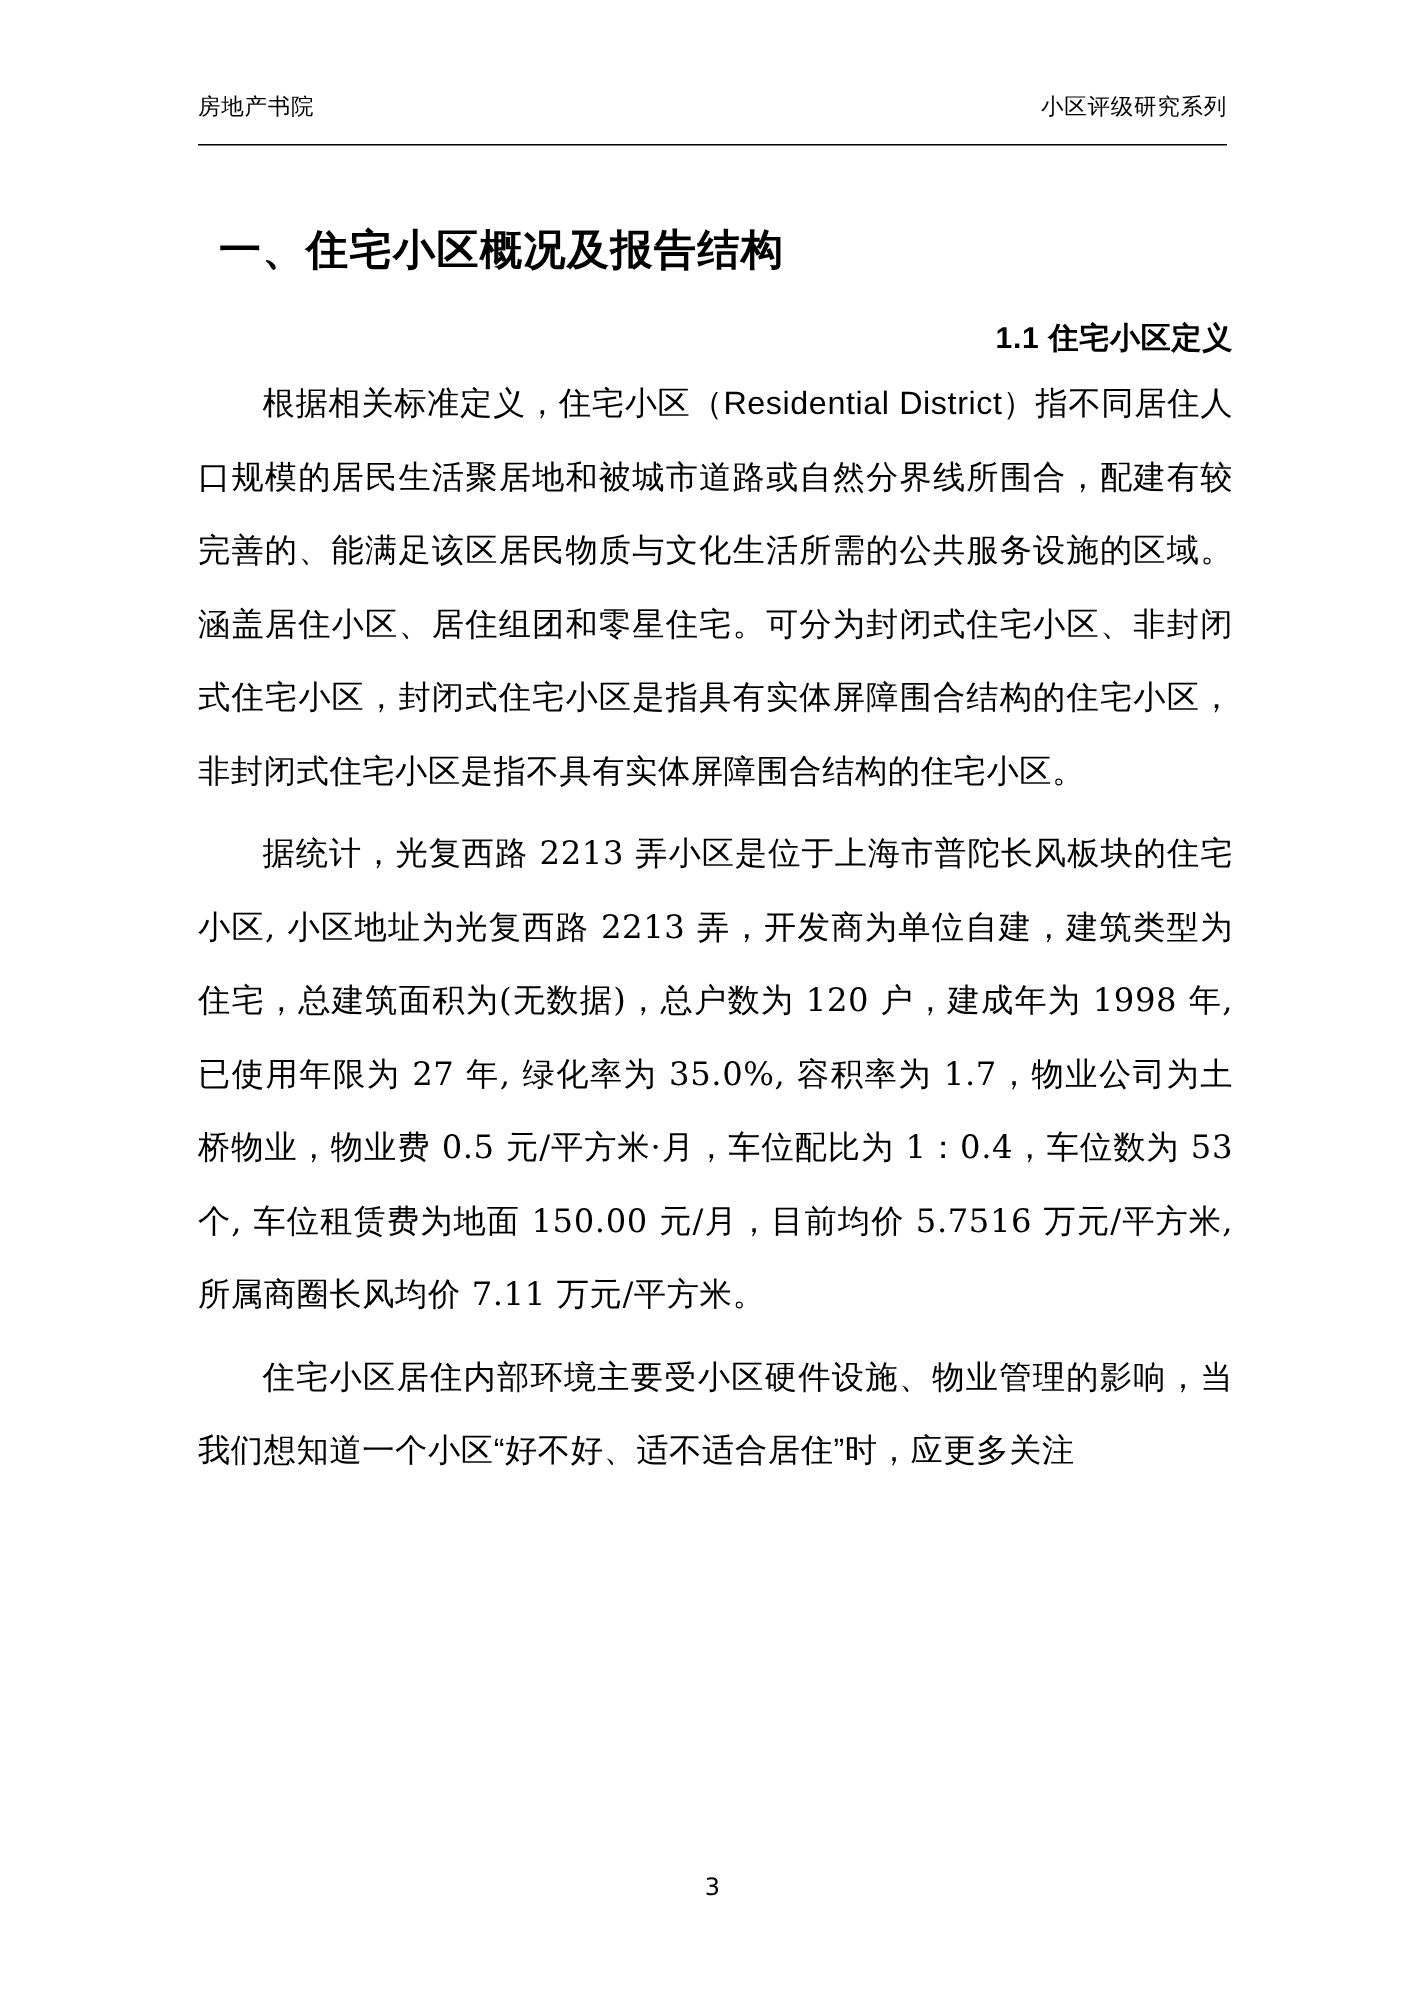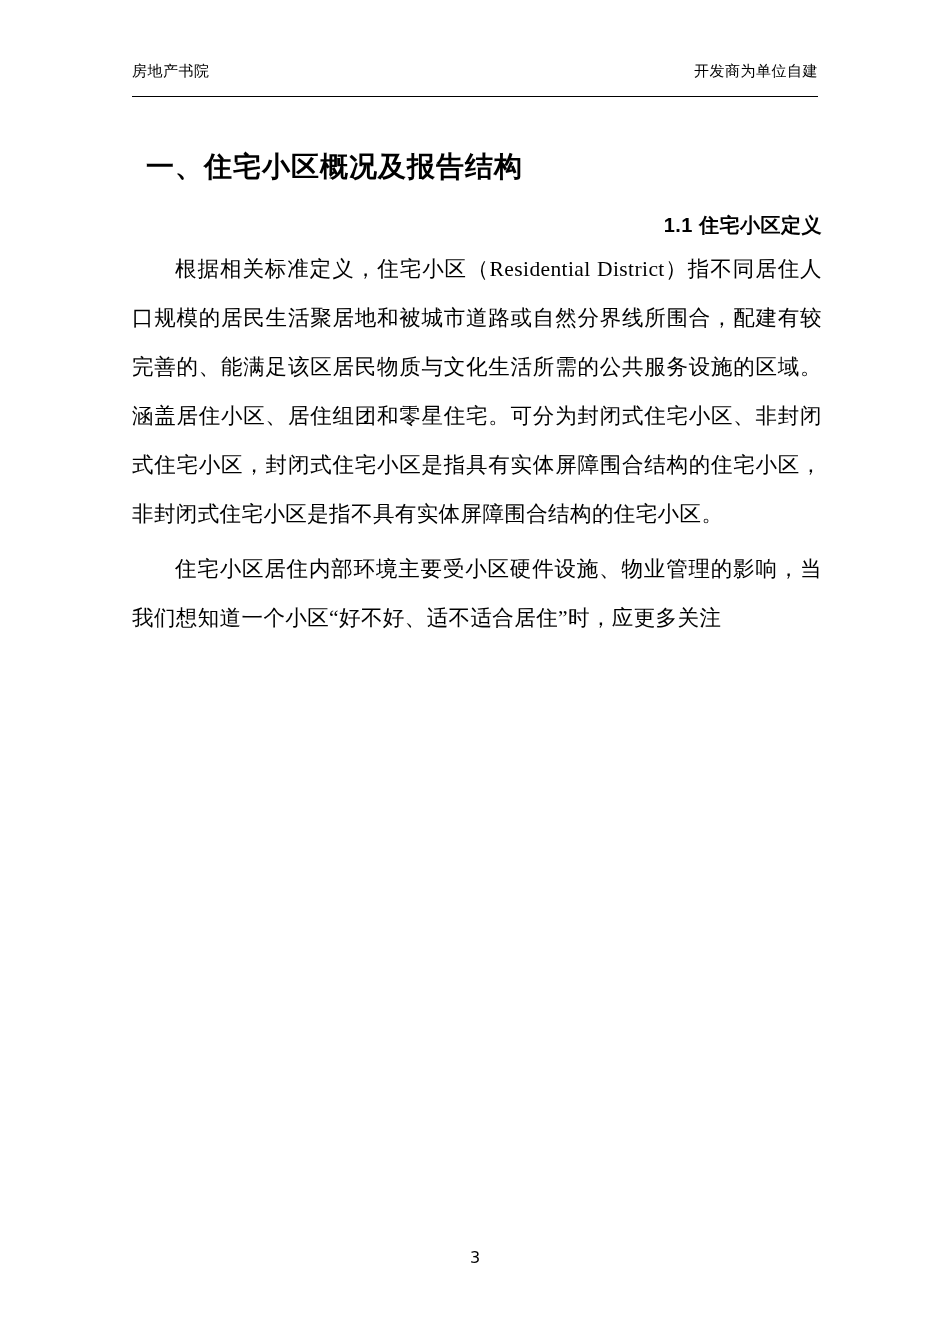--- a/index.html
+++ b/index.html
@@ -110,7 +110,7 @@
 
   <div class="header">
     <span>房地产书院</span>
-    <span>开发商为单位自建</span>
+    <span>小区评级研究系列</span>
   </div>
   <div class="header-rule"></div>
 

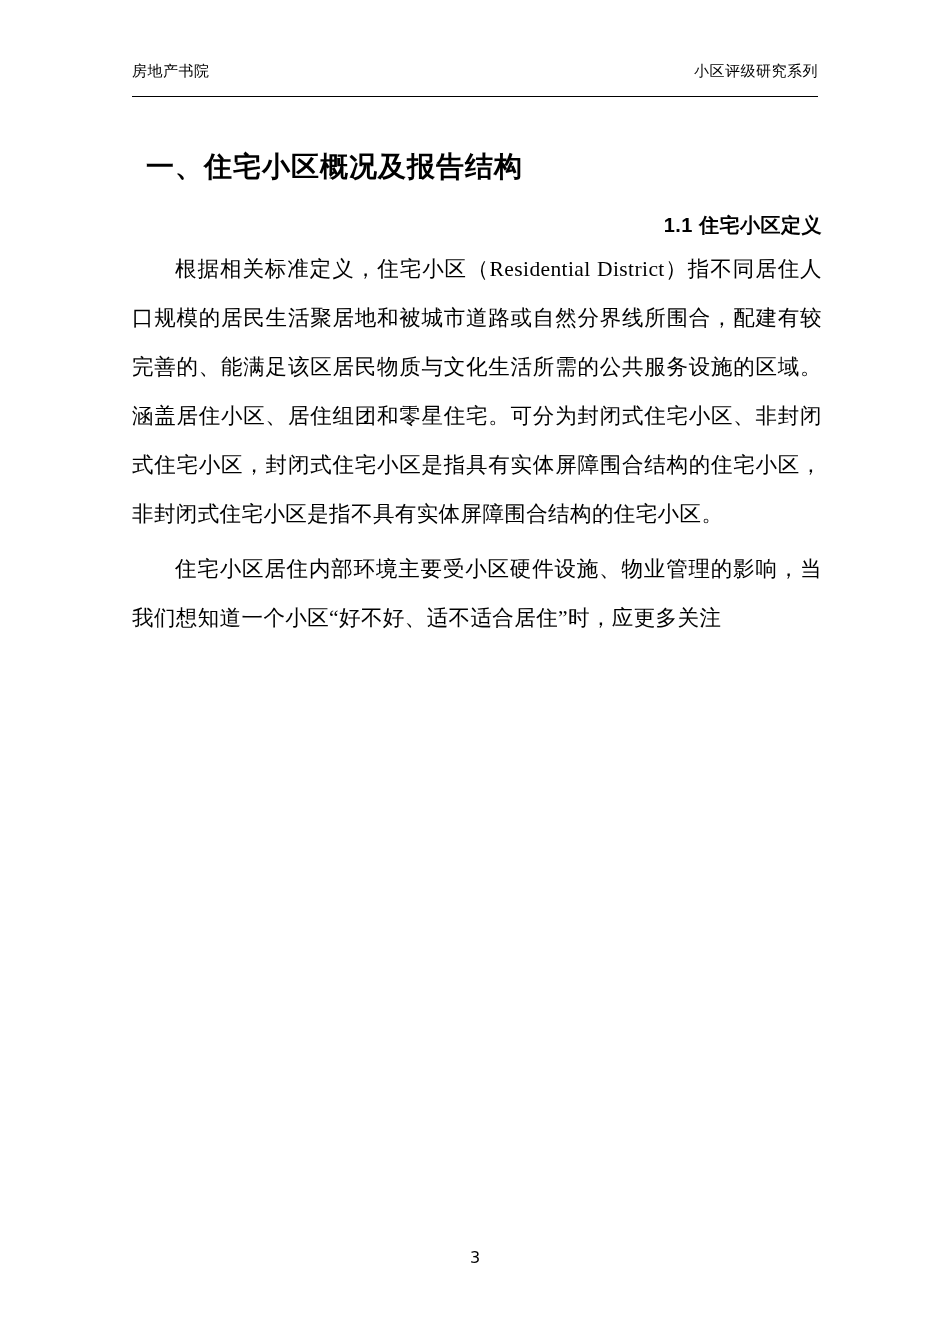--- a/index.html
+++ b/index.html
@@ -80,7 +80,7 @@
   }
 
   p.para {
-    font-family: Liberation Serif, serif;
+    font-family: Liberation Sans, sans-serif;
     font-size: 21.5px;
     line-height: 49px;
     margin: 6px 0 0 0;

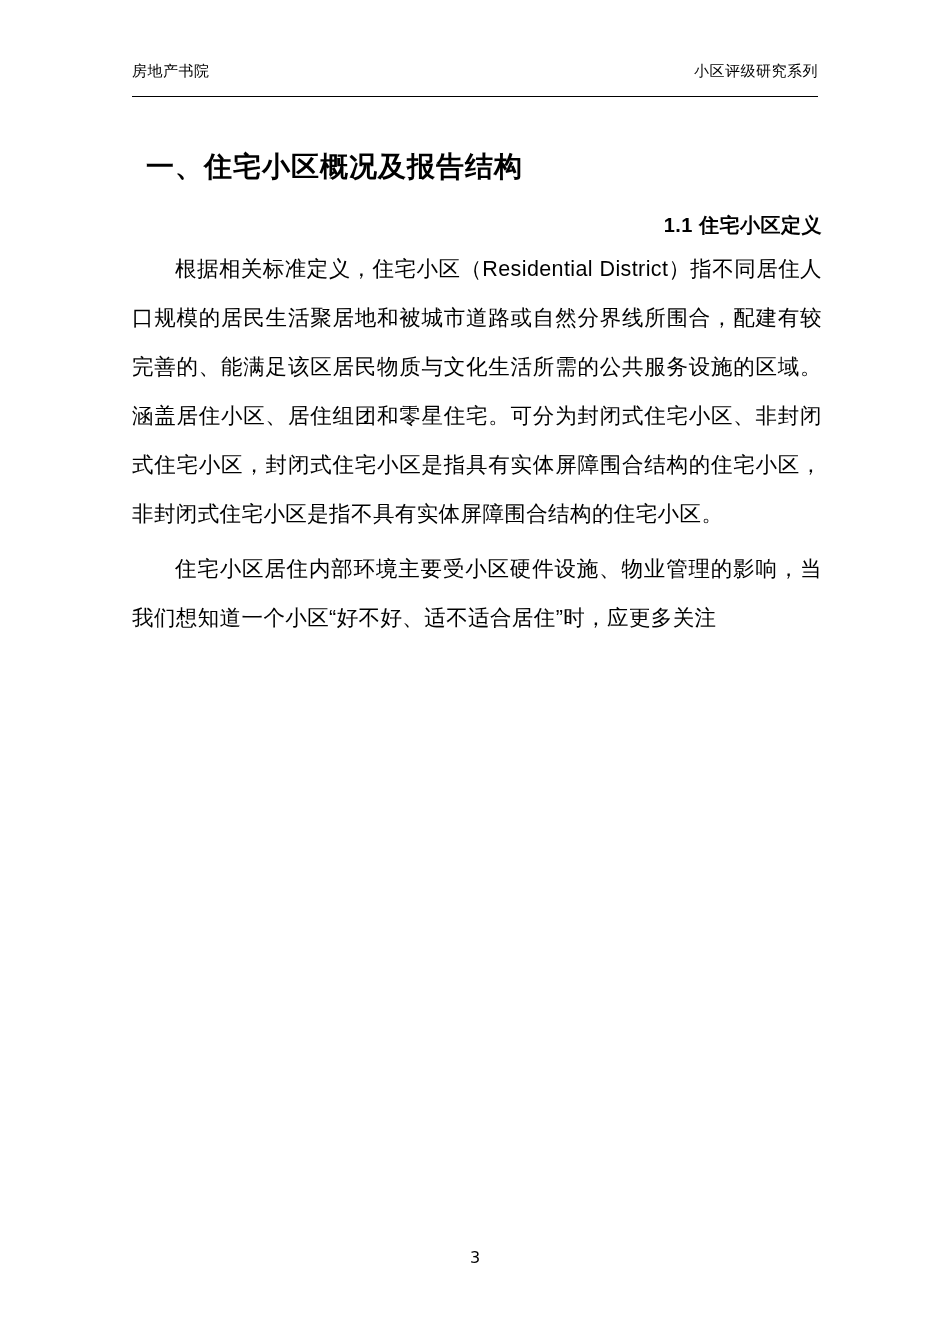--- a/index.html
+++ b/index.html
@@ -121,6 +121,7 @@
     <h2 class="section">1.1  住宅小区定义</h2>
     <p class="para">根据相关标准定义，住宅小区（Residential District）指不同居住人口规模的居民生活聚居地和被城市道路或自然分界线所围合，配建有较完善的、能满足该区居民物质与文化生活所需的公共服务设施的区域。涵盖居住小区、居住组团和零星住宅。可分为封闭式住宅小区、非封闭式住宅小区，封闭式住宅小区是指具有实体屏障围合结构的住宅小区，非封闭式住宅小区是指不具有实体屏障围合结构的住宅小区。</p>
 
+    <p class="para mono-nums">据统计，光复西路 2213 弄小区是位于上海市普陀长风板块的住宅小区, 小区地址为光复西路 2213 弄，开发商为单位自建，建筑类型为住宅，总建筑面积为(无数据)，总户数为 120 户，建成年为 1998 年, 已使用年限为 27 年, 绿化率为 35.0%, 容积率为 1.7，物业公司为土桥物业，物业费 0.5 元/平方米·月，车位配比为 1：0.4，车位数为 53 个, 车位租赁费为地面 150.00 元/月，目前均价 5.7516 万元/平方米, 所属商圈长风均价 7.11 万元/平方米。</p>
 
     <p class="para">住宅小区居住内部环境主要受小区硬件设施、物业管理的影响，当我们想知道一个小区“好不好、适不适合居住”时，应更多关注</p>
 

